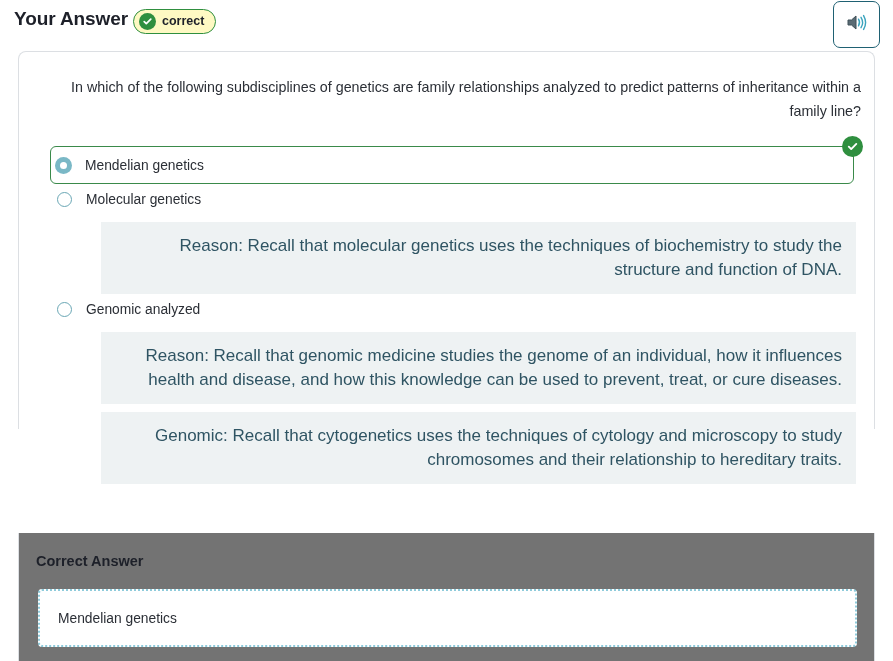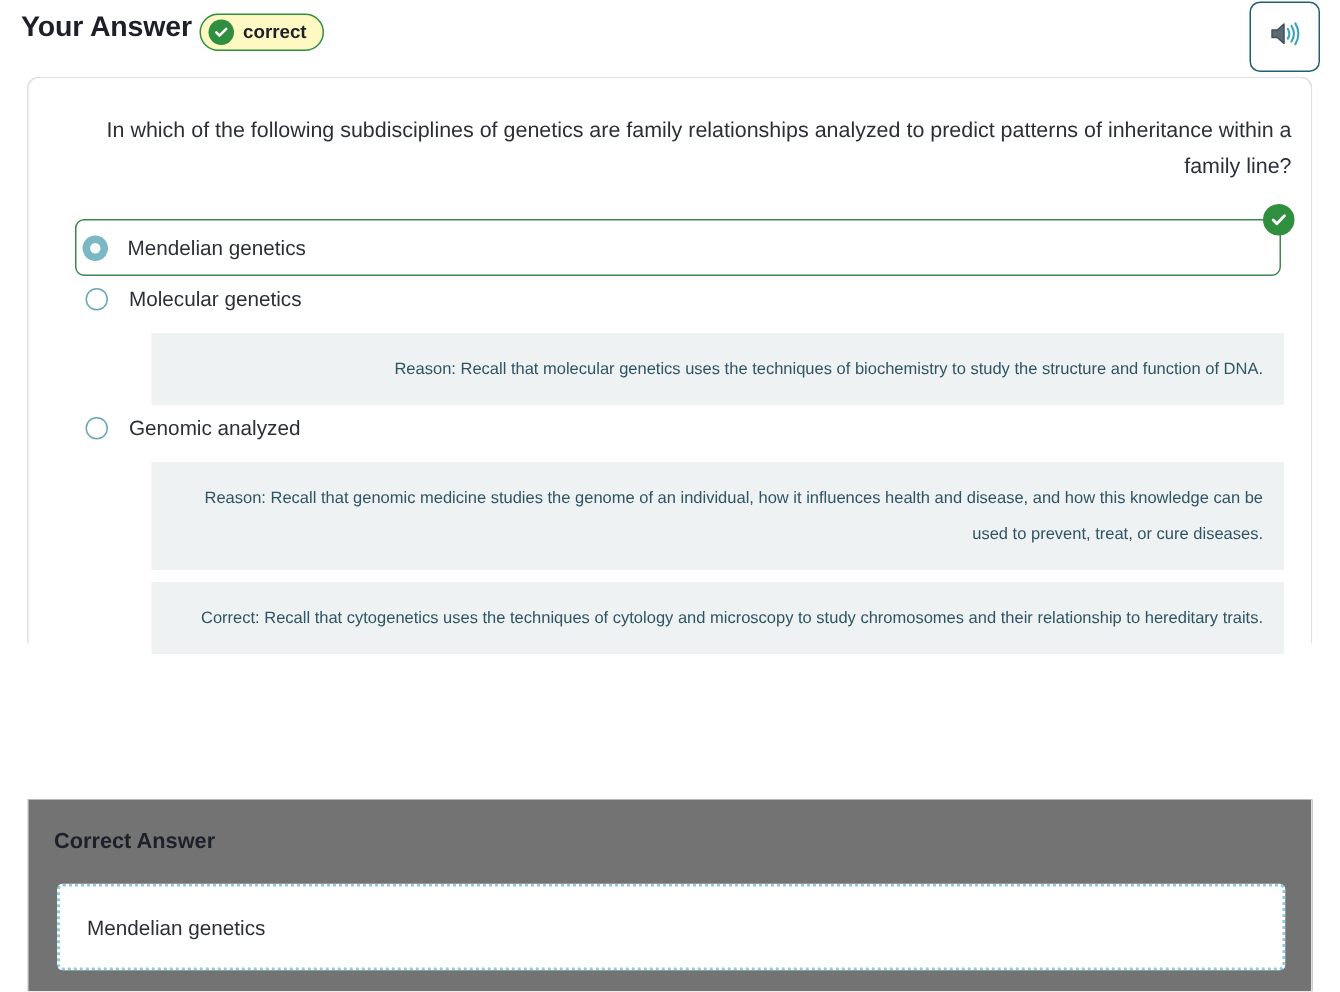--- a/index.html
+++ b/index.html
@@ -186,7 +186,7 @@
     width: 755px;
   }
   .reason-text {
-    font-size: 11px;
+    font-size: 17px;
     line-height: 24px;
     color: #2f5463;
   }

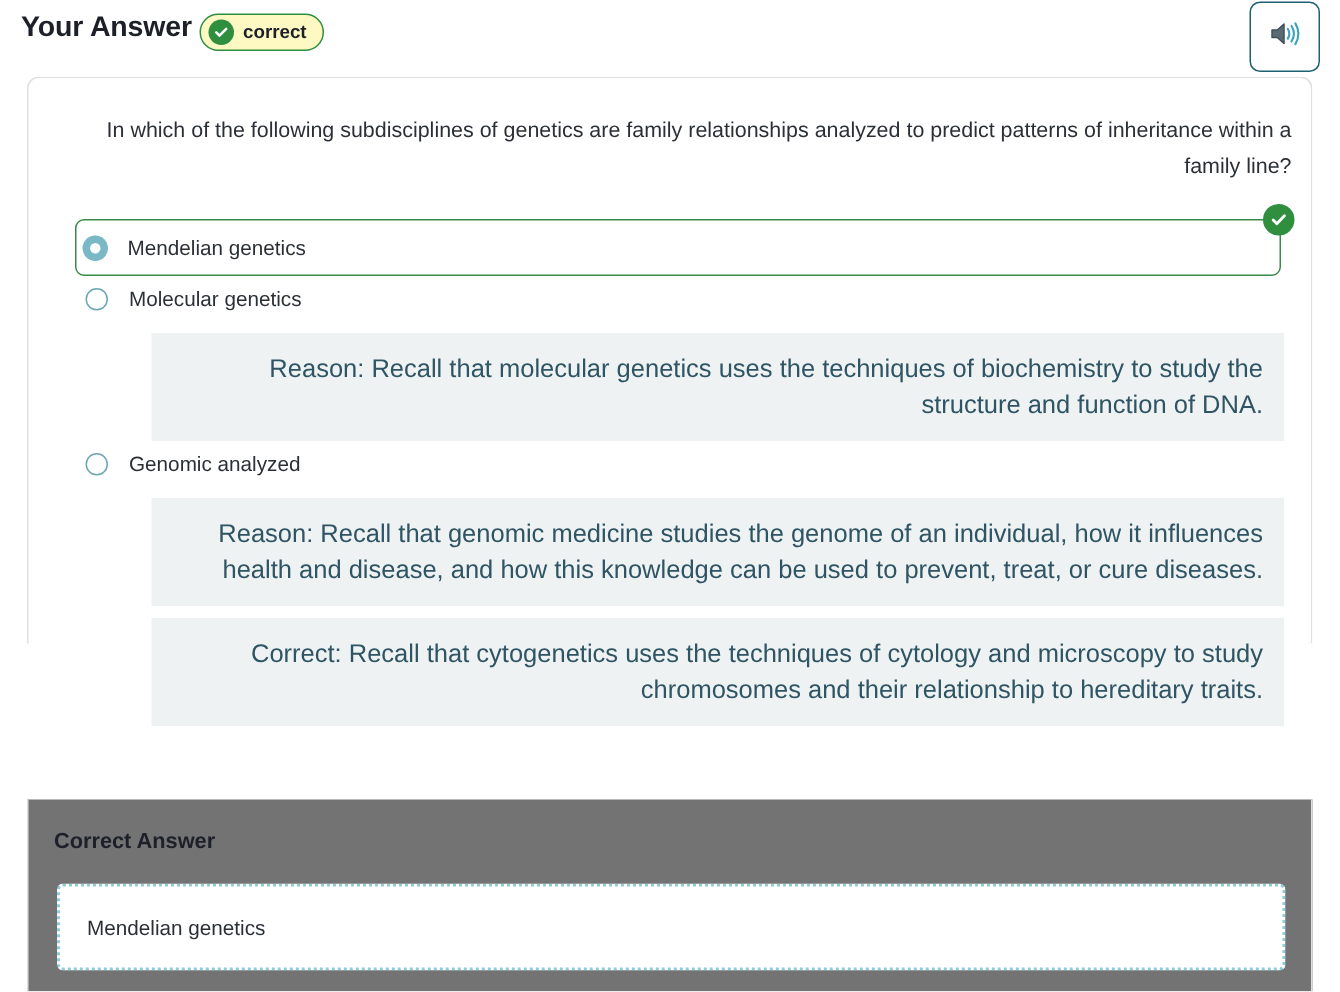--- a/index.html
+++ b/index.html
@@ -301,7 +301,7 @@
 
       <div class="opt-block">
         <div class="reason-box">
-          <span class="reason-text">Correct: Recall that cytogenetics uses the techniques of cytology and microscopy to study chromosomes and their relationship to hereditary traits.</span>
+          <span class="reason-text">Genomic: Recall that cytogenetics uses the techniques of cytology and microscopy to study chromosomes and their relationship to hereditary traits.</span>
         </div>
       </div>
 

